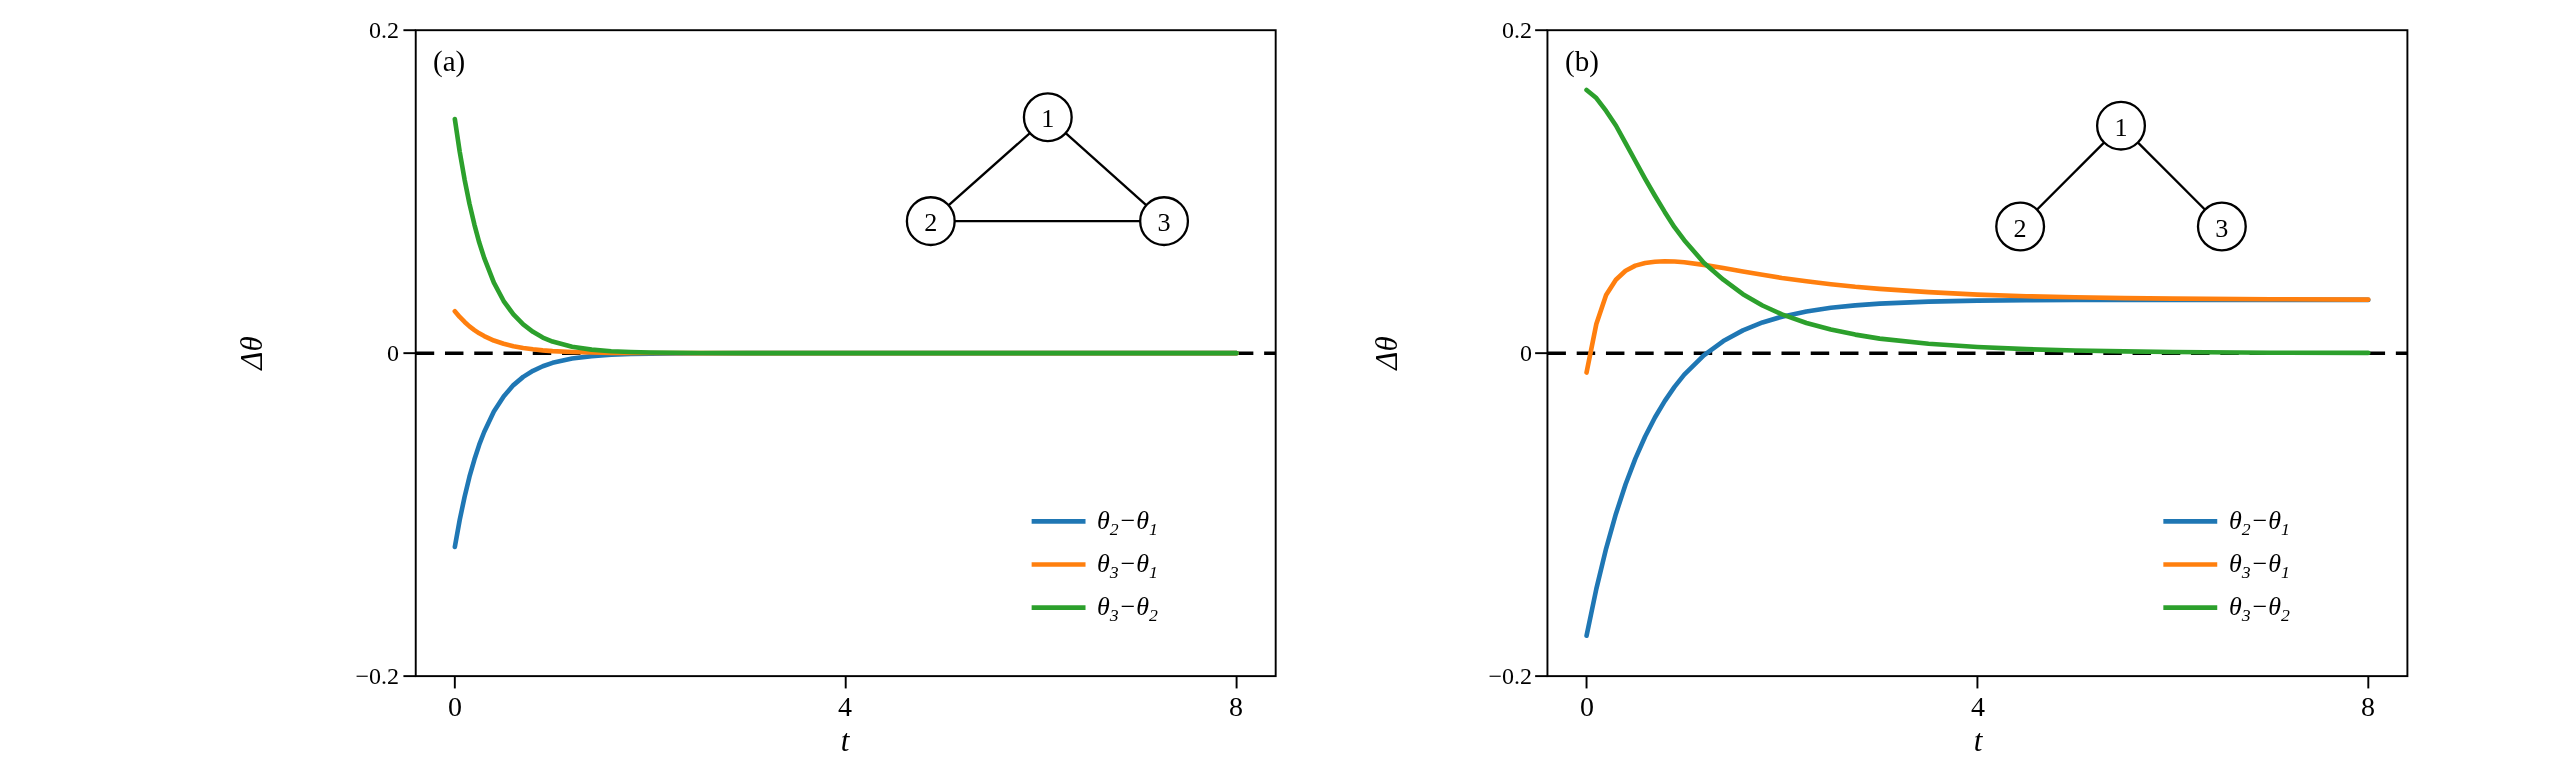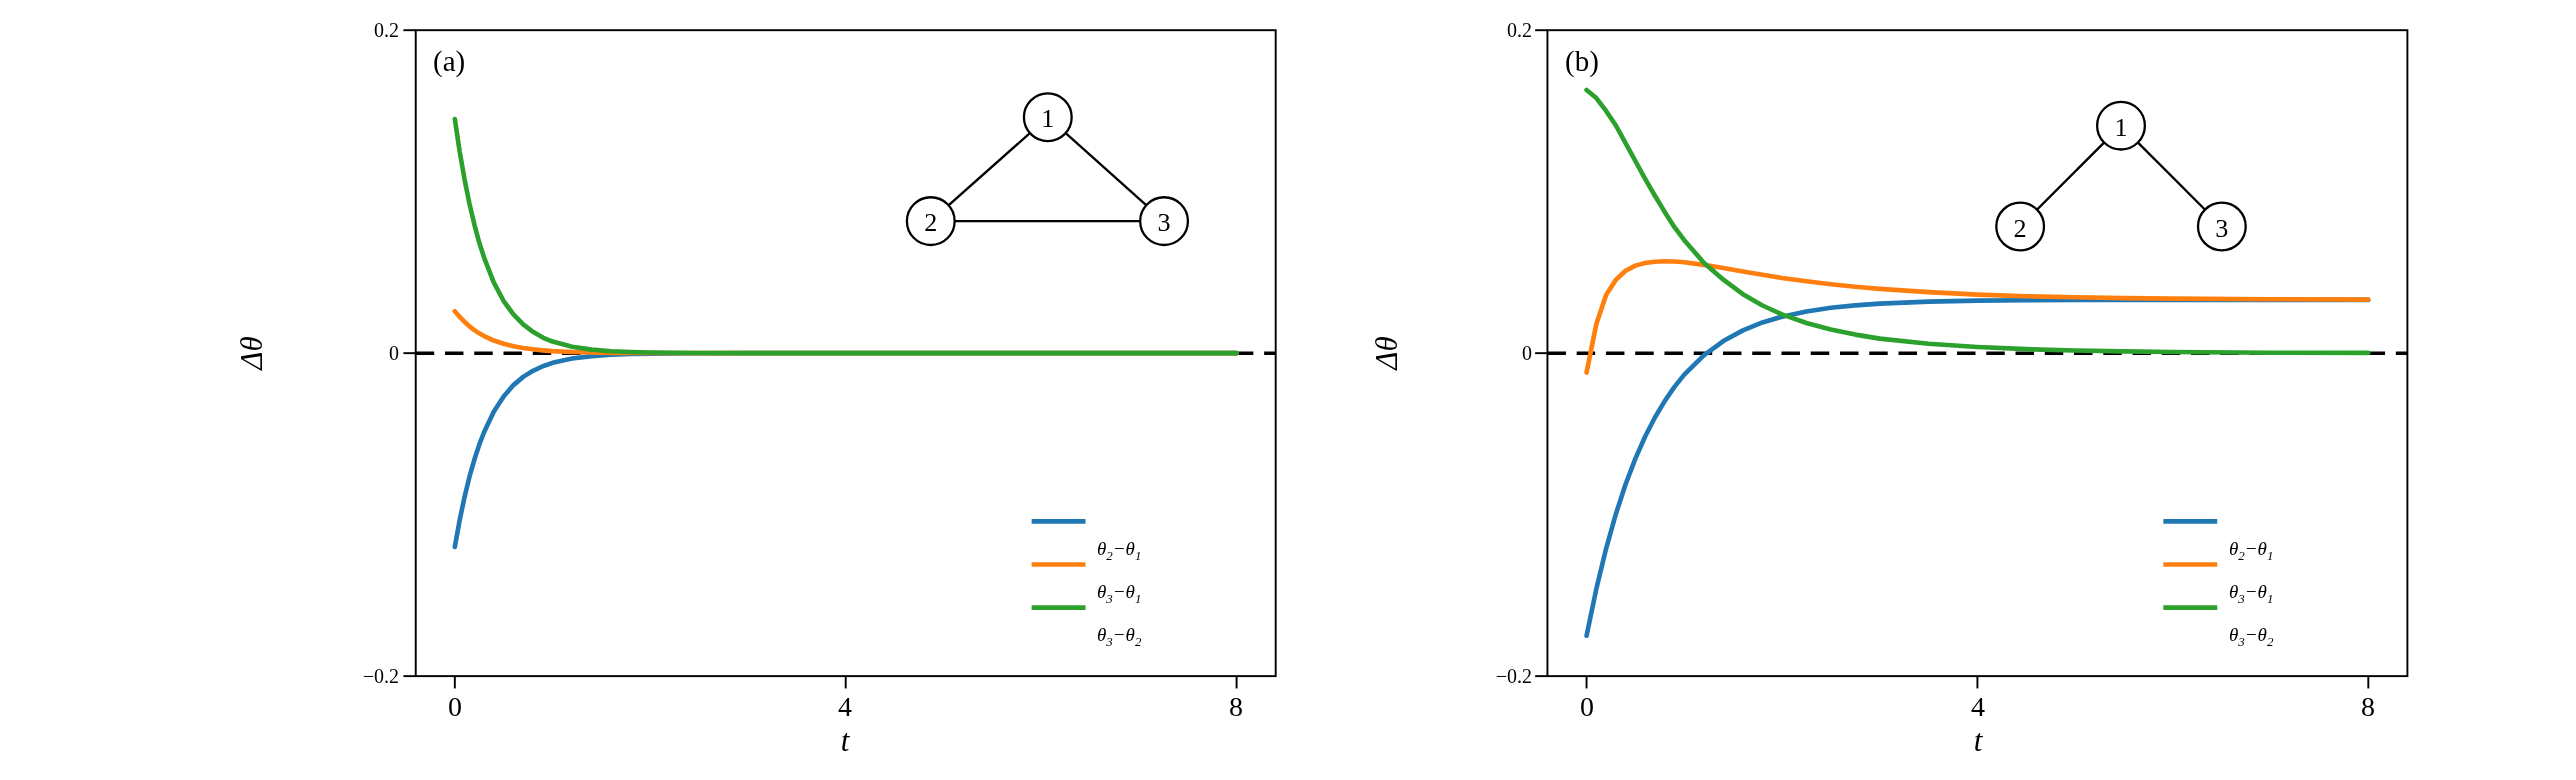--- a/index.html
+++ b/index.html
@@ -8,7 +8,7 @@
   .panel{position:absolute;top:0;width:1288px;height:781px;}
   .panel svg{position:absolute;left:0;top:0;}
   .txt{position:absolute;white-space:nowrap;}
-  .ytick{width:154px;text-align:right;font-size:20px;transform:translateY(-50%);}
+  .ytick{width:154px;text-align:right;font-size:24px;transform:translateY(-50%);}
   .xtick{font-size:28px;transform:translate(-50%,0);}
   .axlab{font-size:31px;font-style:italic;transform:translate(-50%,-50%);}
   .axlab.rot{transform:translate(-50%,-50%) rotate(-90deg);}

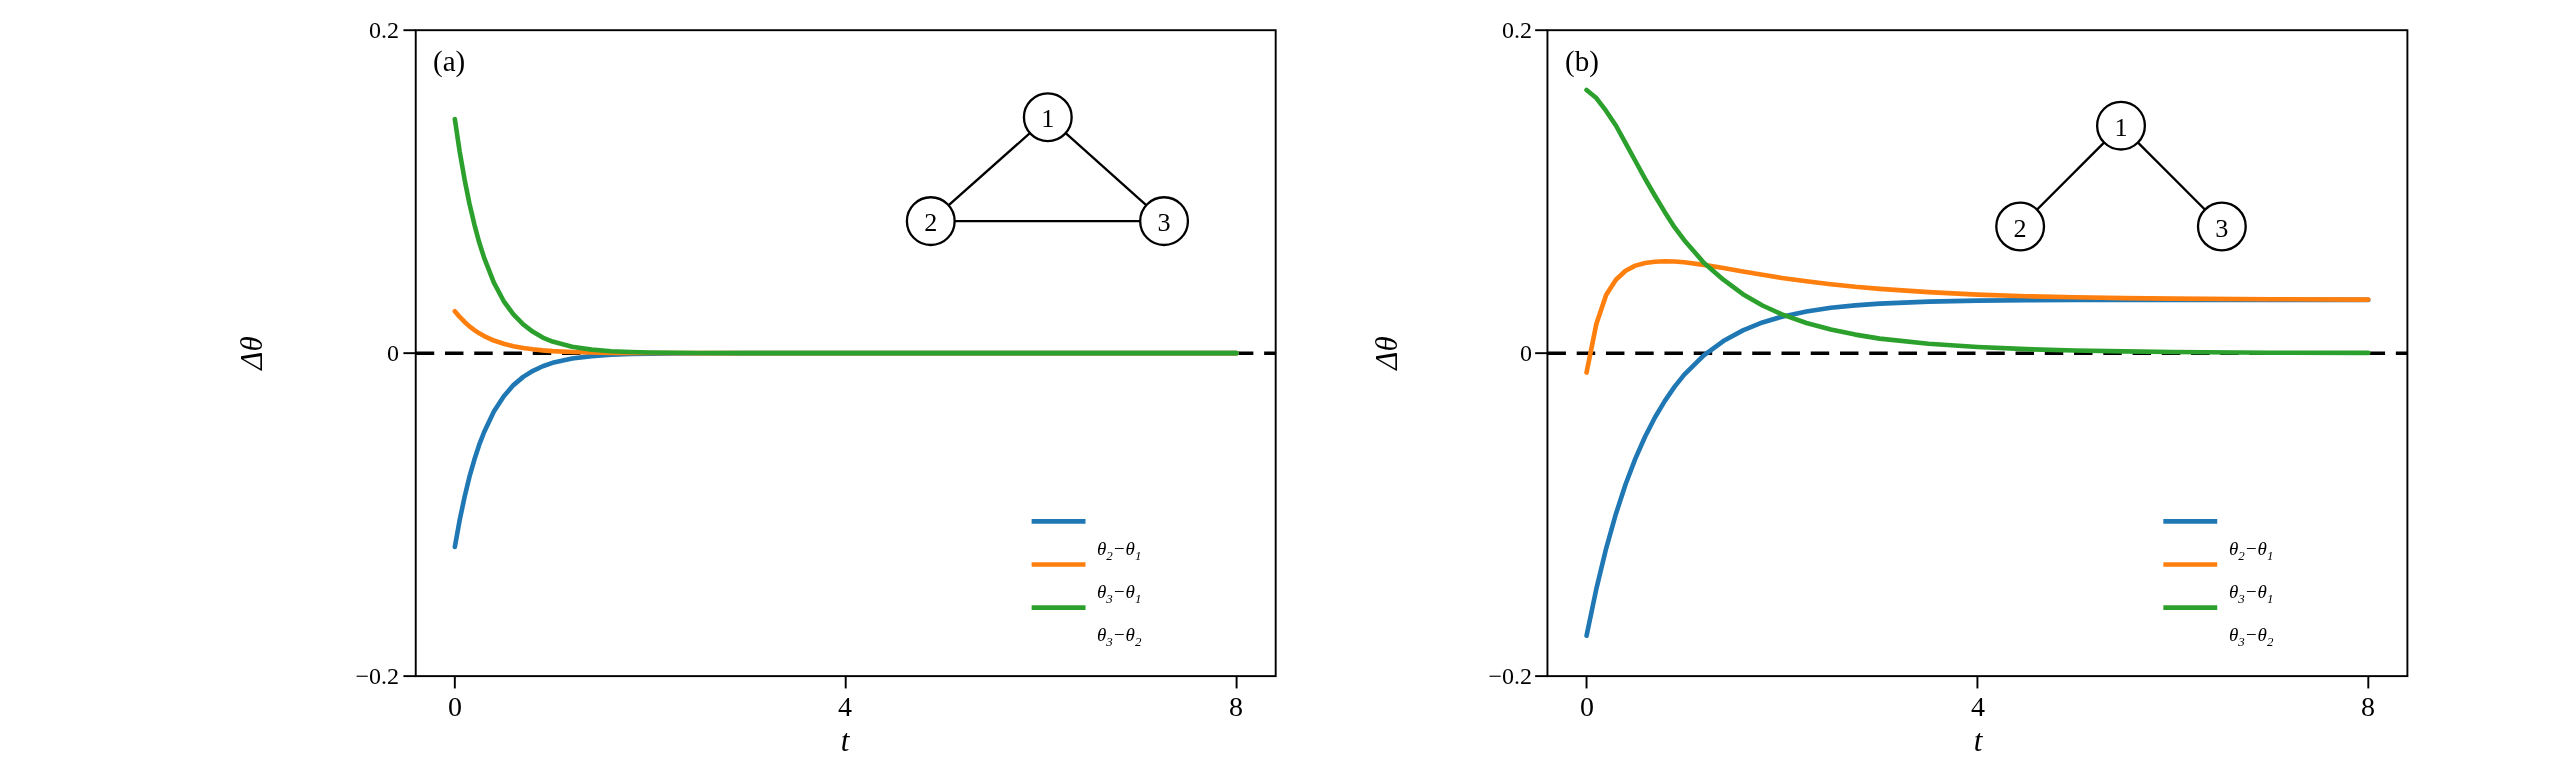--- a/index.html
+++ b/index.html
@@ -13,7 +13,7 @@
   .axlab{font-size:31px;font-style:italic;transform:translate(-50%,-50%);}
   .axlab.rot{transform:translate(-50%,-50%) rotate(-90deg);}
   .ptag{font-size:29px;}
-  .leglab{font-size:19px;font-style:italic;transform:translateY(-50%);margin-top:28px;}
+  .leglab{font-size:26px;font-style:italic;transform:translateY(-50%);}
   .leglab sub{font-size:68%;line-height:0;}
   svg text{font-family:"Liberation Serif","DejaVu Serif",serif;}
 </style>

